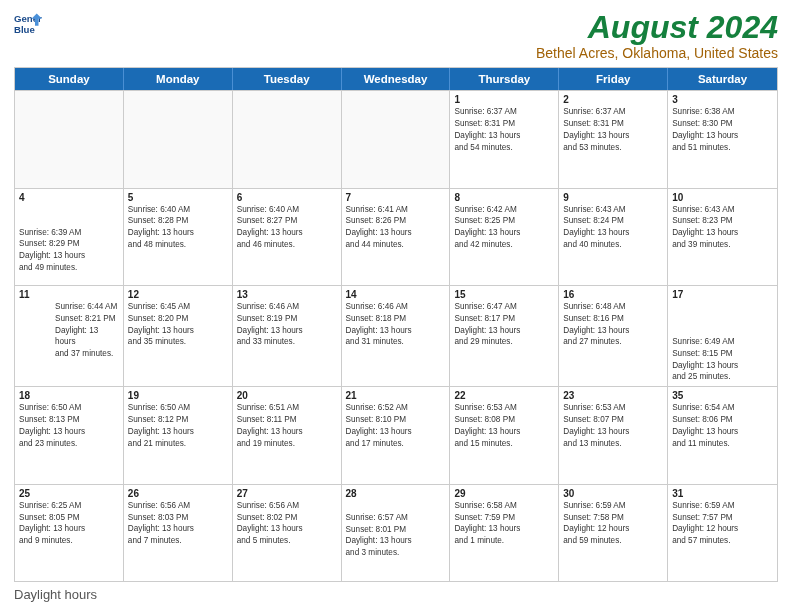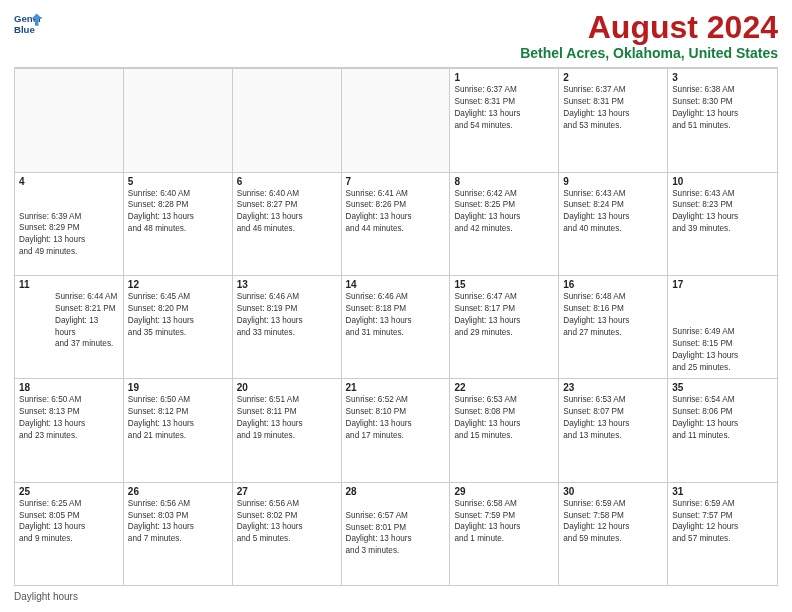--- a/index.html
+++ b/index.html
@@ -38,8 +38,9 @@
     .main-title {
       font-size: 32px;
       font-weight: bold;
-      color: #b91c1c;
+      color: #15803d;
       line-height: 1.1;
+      font-style: italic;
     }
     .subtitle {
       font-size: 14px;

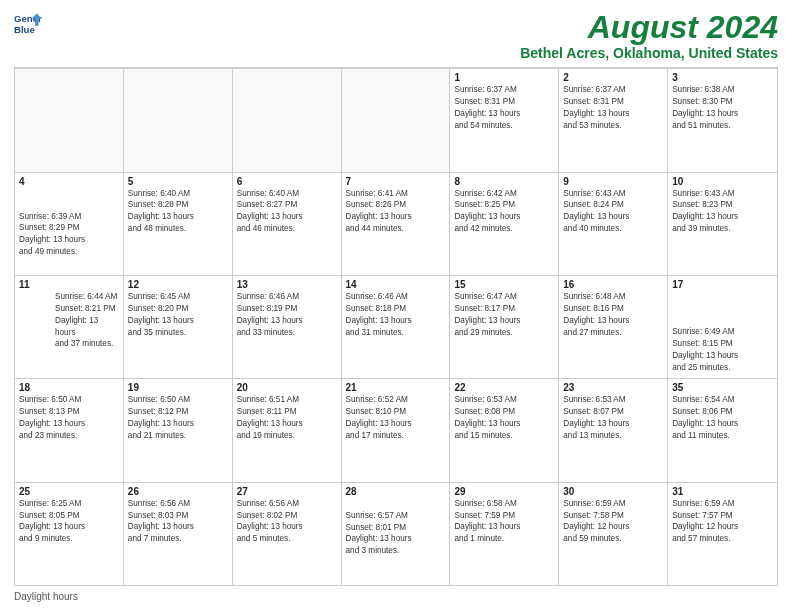--- a/index.html
+++ b/index.html
@@ -44,8 +44,7 @@
     }
     .subtitle {
       font-size: 14px;
-      color: #15803d;
-      font-weight: bold;
+      color: #a16207;
     }
     .calendar {
       flex: 1;

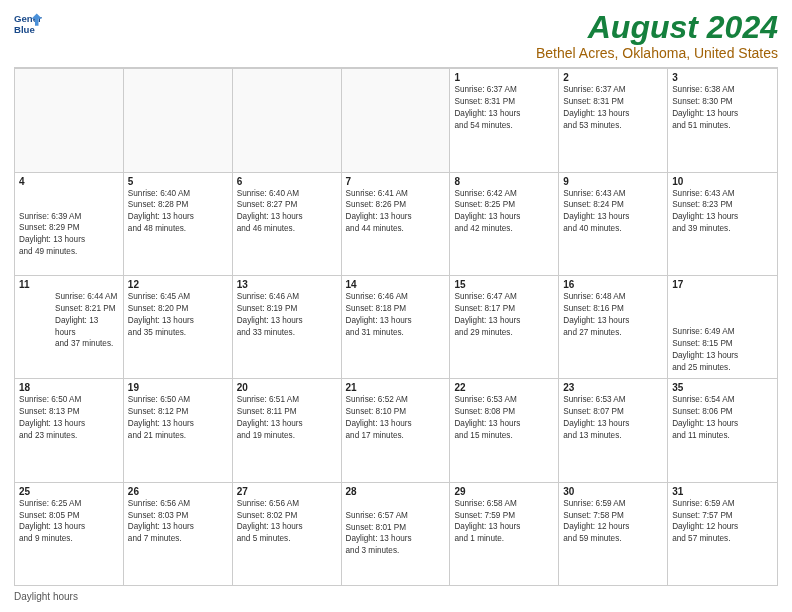--- a/index.html
+++ b/index.html
@@ -125,6 +125,15 @@
   </div>
 
   <div class="calendar">
+    <div class="cal-header-row">
+    <div class="cal-header-cell">Sunday</div>
+        <div class="cal-header-cell">Monday</div>
+        <div class="cal-header-cell">Tuesday</div>
+        <div class="cal-header-cell">Wednesday</div>
+        <div class="cal-header-cell">Thursday</div>
+        <div class="cal-header-cell">Friday</div>
+        <div class="cal-header-cell">Saturday</div>
+      </div>
     <div class="cal-body">
     <div class="cal-row">
           <div class="cal-cell empty"></div>

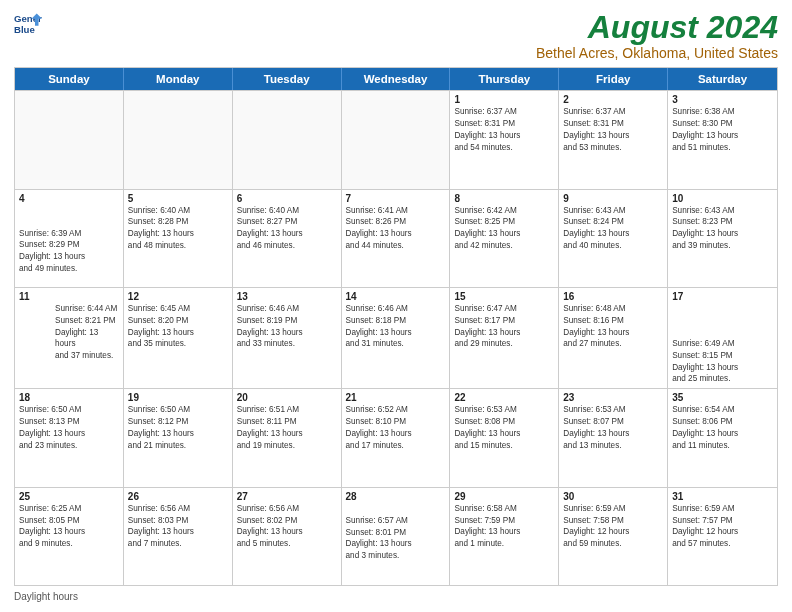--- a/index.html
+++ b/index.html
@@ -101,7 +101,7 @@
     }
     .footer {
       margin-top: 5px;
-      font-size: 10px;
+      font-size: 13px;
       color: #555;
       text-align: left;
     }

